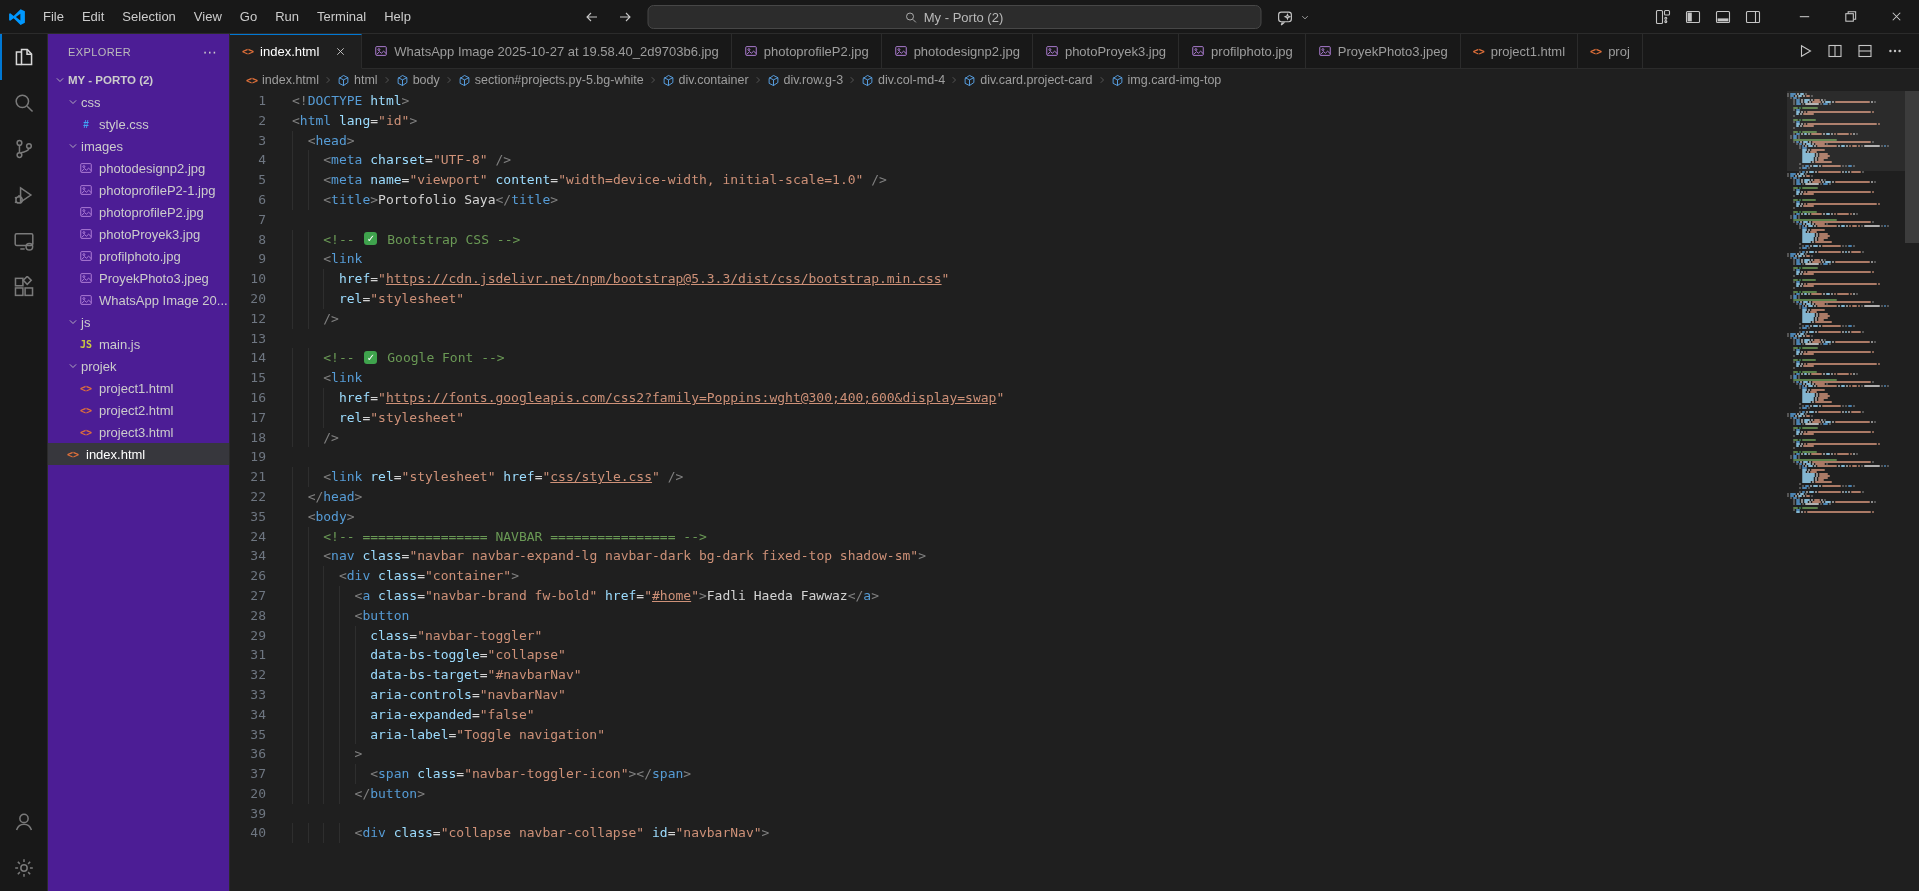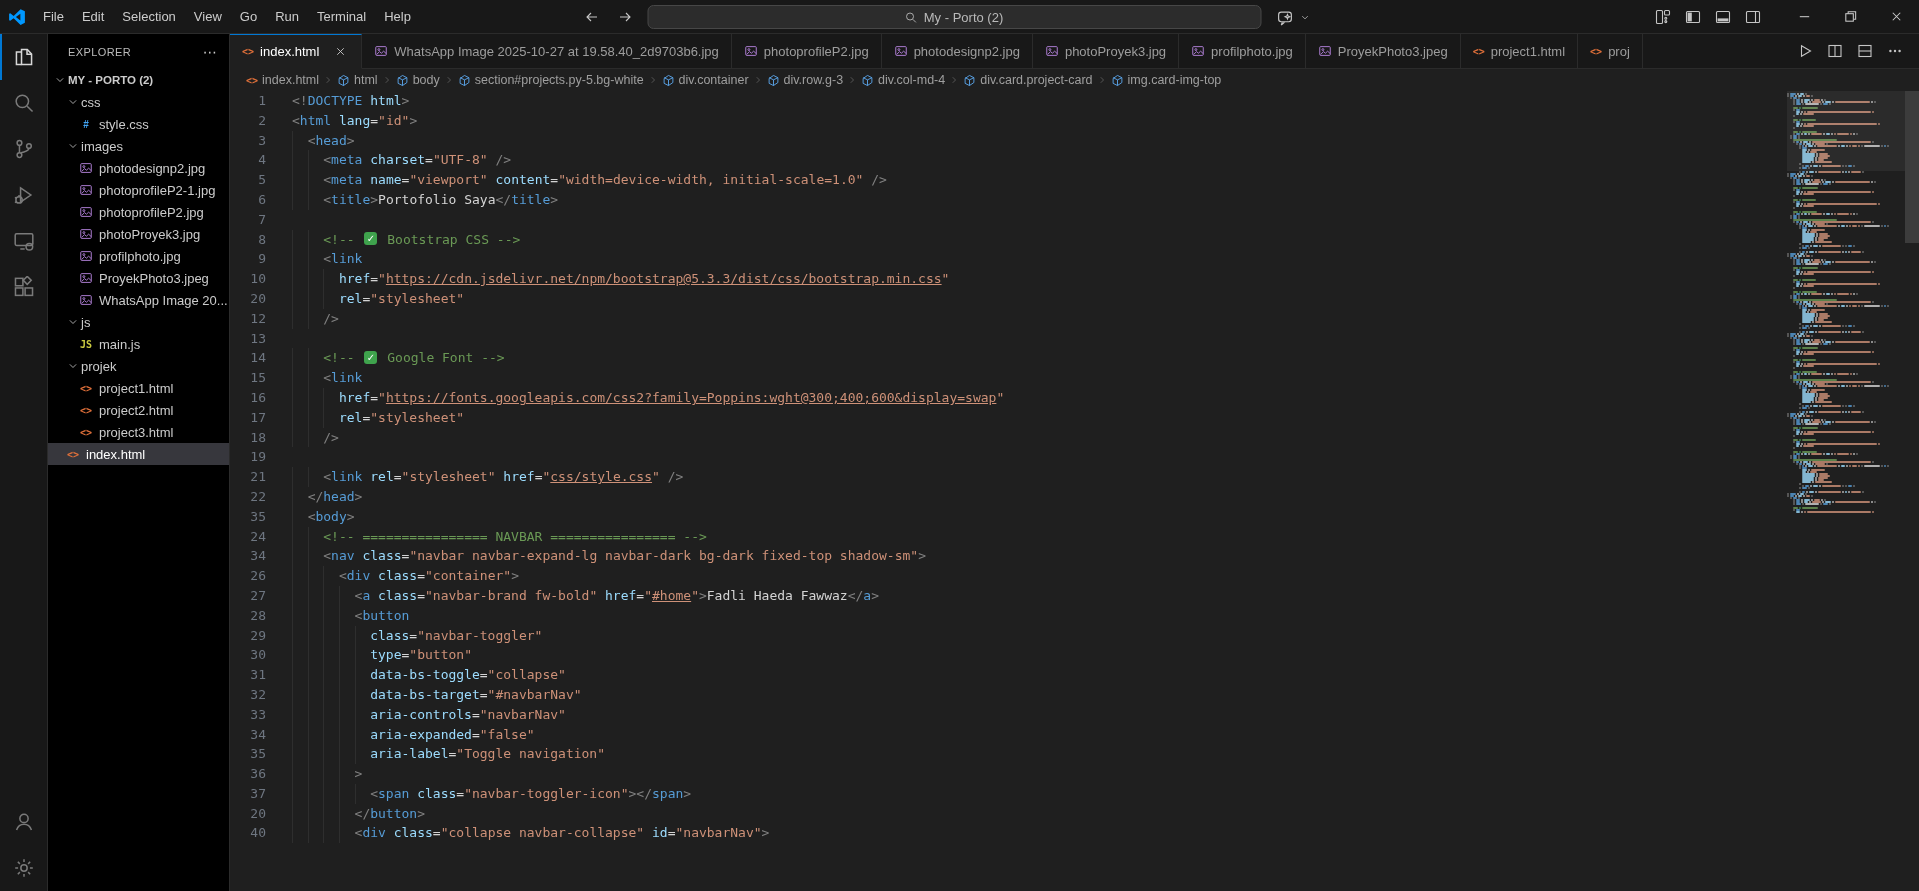--- a/index.html
+++ b/index.html
@@ -31,7 +31,7 @@
   .ab-bottom { margin-top:auto; }
 
   
-  .sidebar { width:182px; background:#000000; border-right:1px solid #2b2b2b; display:flex; flex-direction:column; font-size:13px; }
+  .sidebar { width:182px; background:#4c1d95; border-right:1px solid #2b2b2b; display:flex; flex-direction:column; font-size:13px; }
   .sb-header { height:35px; display:flex; align-items:center; padding:0 8px 0 20px; color:#bbbbbb; font-size:11px; letter-spacing:.4px; }
   .sb-header .more { margin-left:auto; color:#cccccc; font-size:14px; width:22px; height:22px; display:flex; align-items:center; justify-content:center; border-radius:4px; }
   .tree-row { height:22px; display:flex; align-items:center; white-space:nowrap; overflow:hidden; cursor:pointer; color:#cccccc; }

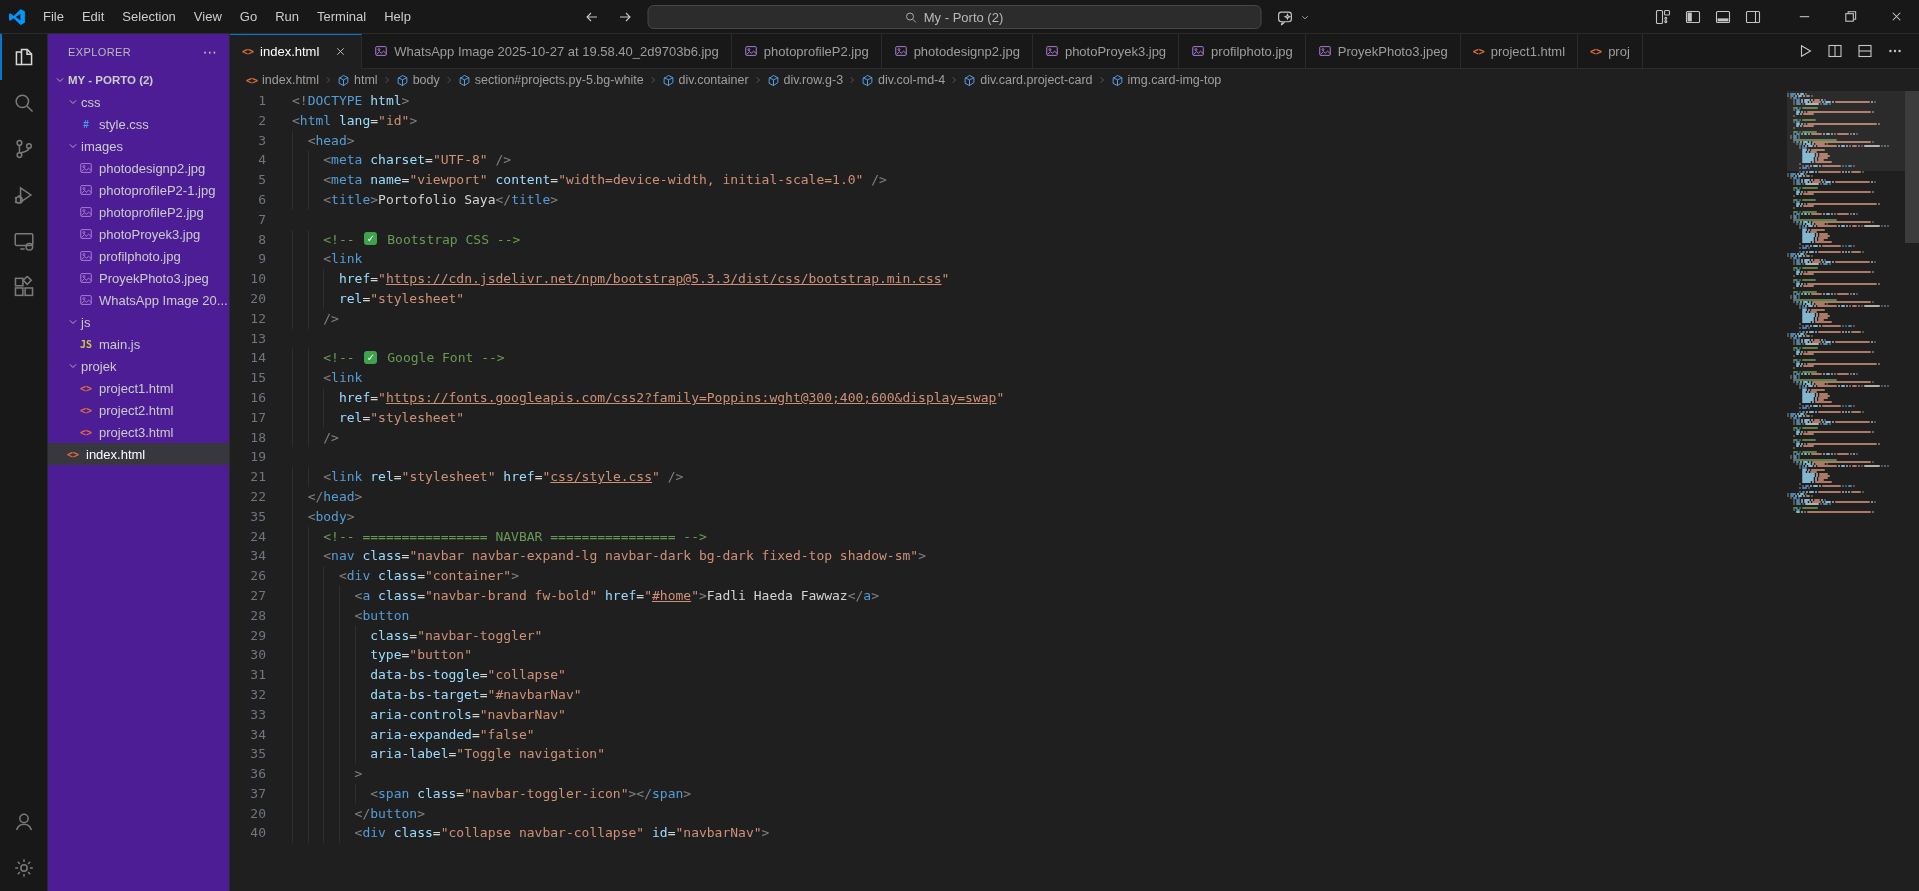--- a/index.html
+++ b/index.html
@@ -727,10 +727,6 @@
             <span class="lc"><span class="ig"></span><span class="ig"></span><span class="ig"></span><span class="ig"></span><span class="ig"></span><span class="tok-a">class</span><span class="tok-x">=</span><span class="tok-v">"navbar-toggler"</span></span>
           </div>
           <div class="code-line">
-            <span class="ln">30</span>
-            <span class="lc"><span class="ig"></span><span class="ig"></span><span class="ig"></span><span class="ig"></span><span class="ig"></span><span class="tok-a">type</span><span class="tok-x">=</span><span class="tok-v">"button"</span></span>
-          </div>
-          <div class="code-line">
             <span class="ln">31</span>
             <span class="lc"><span class="ig"></span><span class="ig"></span><span class="ig"></span><span class="ig"></span><span class="ig"></span><span class="tok-a">data-bs-toggle</span><span class="tok-x">=</span><span class="tok-v">"collapse"</span></span>
           </div>

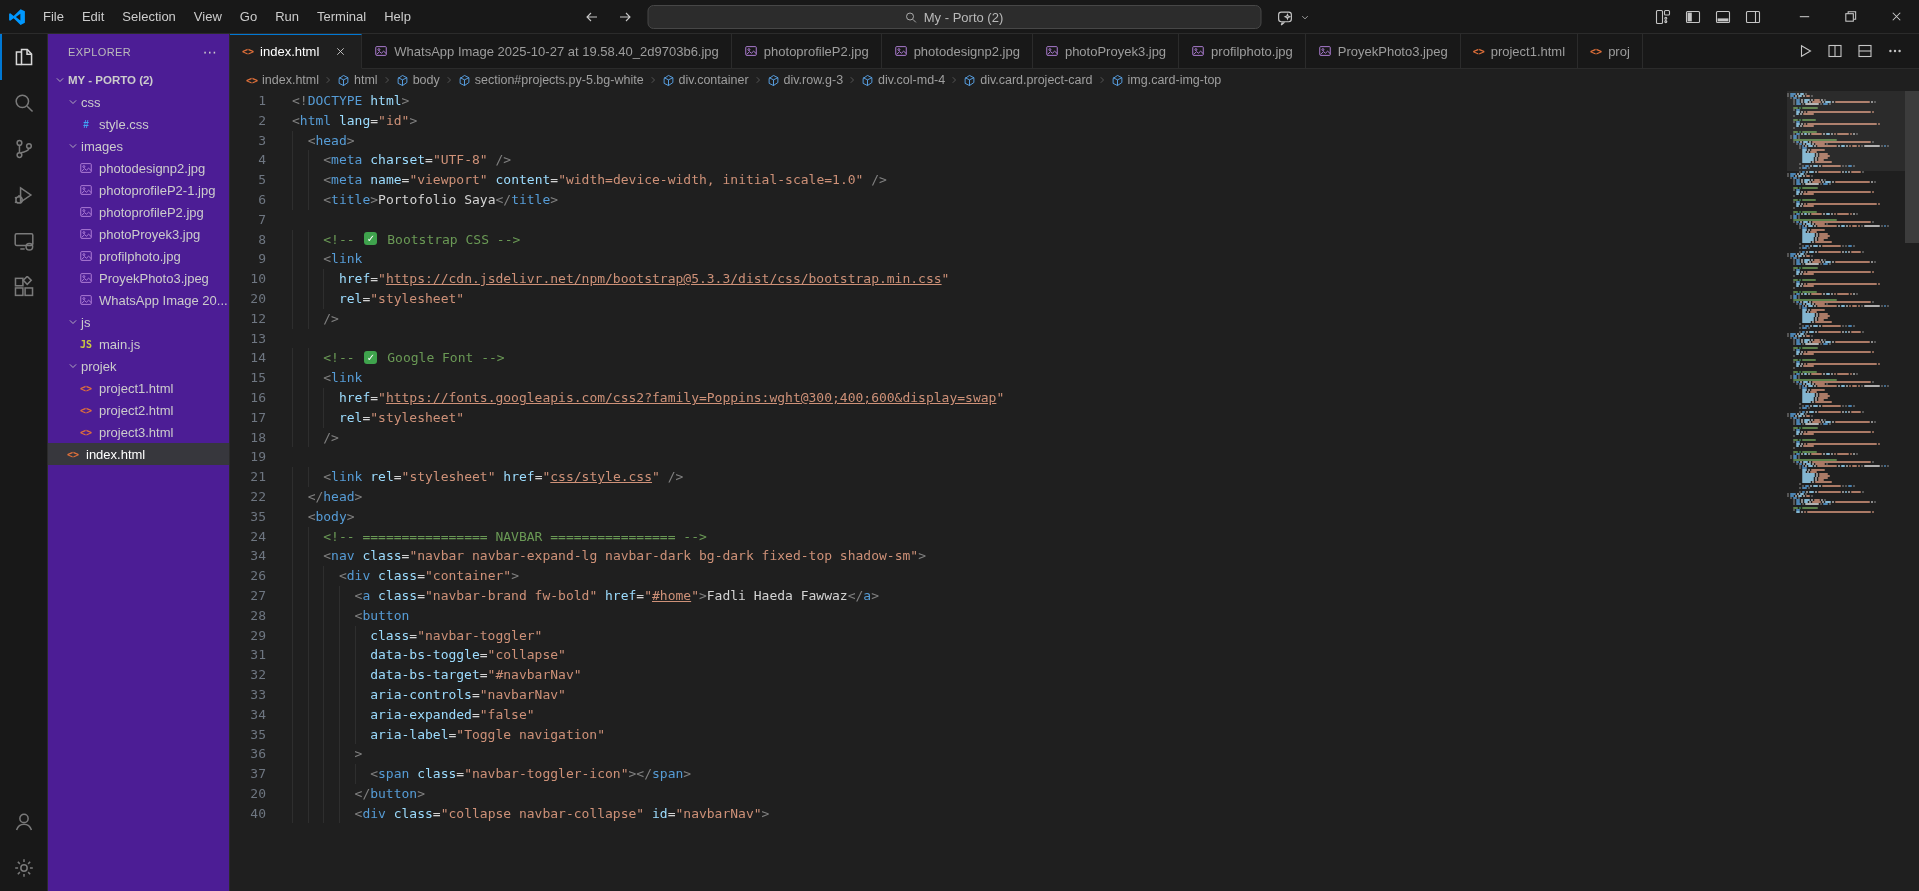--- a/index.html
+++ b/index.html
@@ -759,6 +759,10 @@
             <span class="lc"><span class="ig"></span><span class="ig"></span><span class="ig"></span><span class="ig"></span><span class="tok-p">&lt;/</span><span class="tok-t">button</span><span class="tok-p">&gt;</span></span>
           </div>
           <div class="code-line">
+            <span class="ln">39</span>
+            <span class="lc"></span>
+          </div>
+          <div class="code-line">
             <span class="ln">40</span>
             <span class="lc"><span class="ig"></span><span class="ig"></span><span class="ig"></span><span class="ig"></span><span class="tok-p">&lt;</span><span class="tok-t">div</span><span class="tok-x"> </span><span class="tok-a">class</span><span class="tok-x">=</span><span class="tok-v">"collapse navbar-collapse"</span><span class="tok-x"> </span><span class="tok-a">id</span><span class="tok-x">=</span><span class="tok-v">"navbarNav"</span><span class="tok-p">&gt;</span></span>
           </div>

